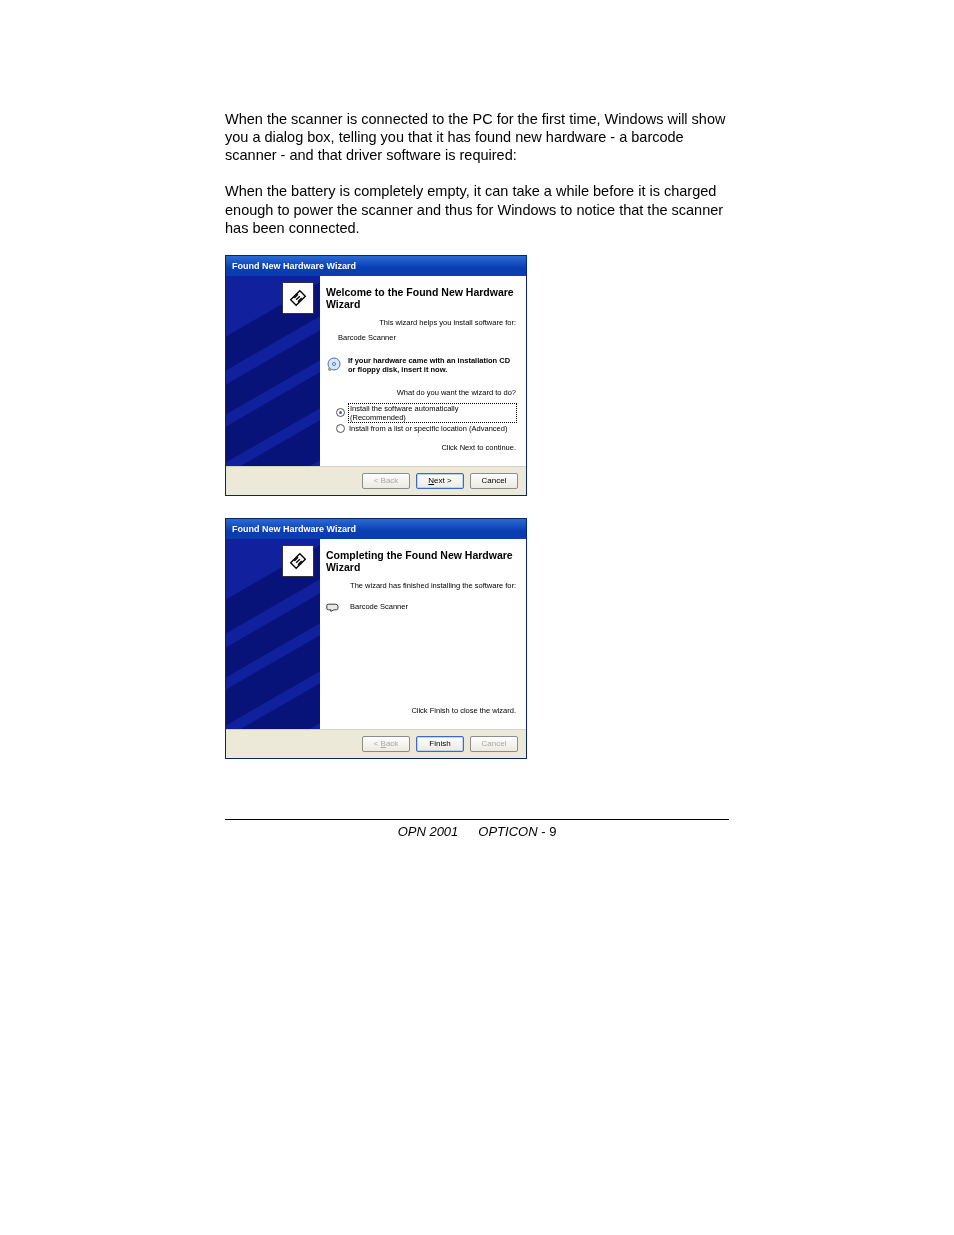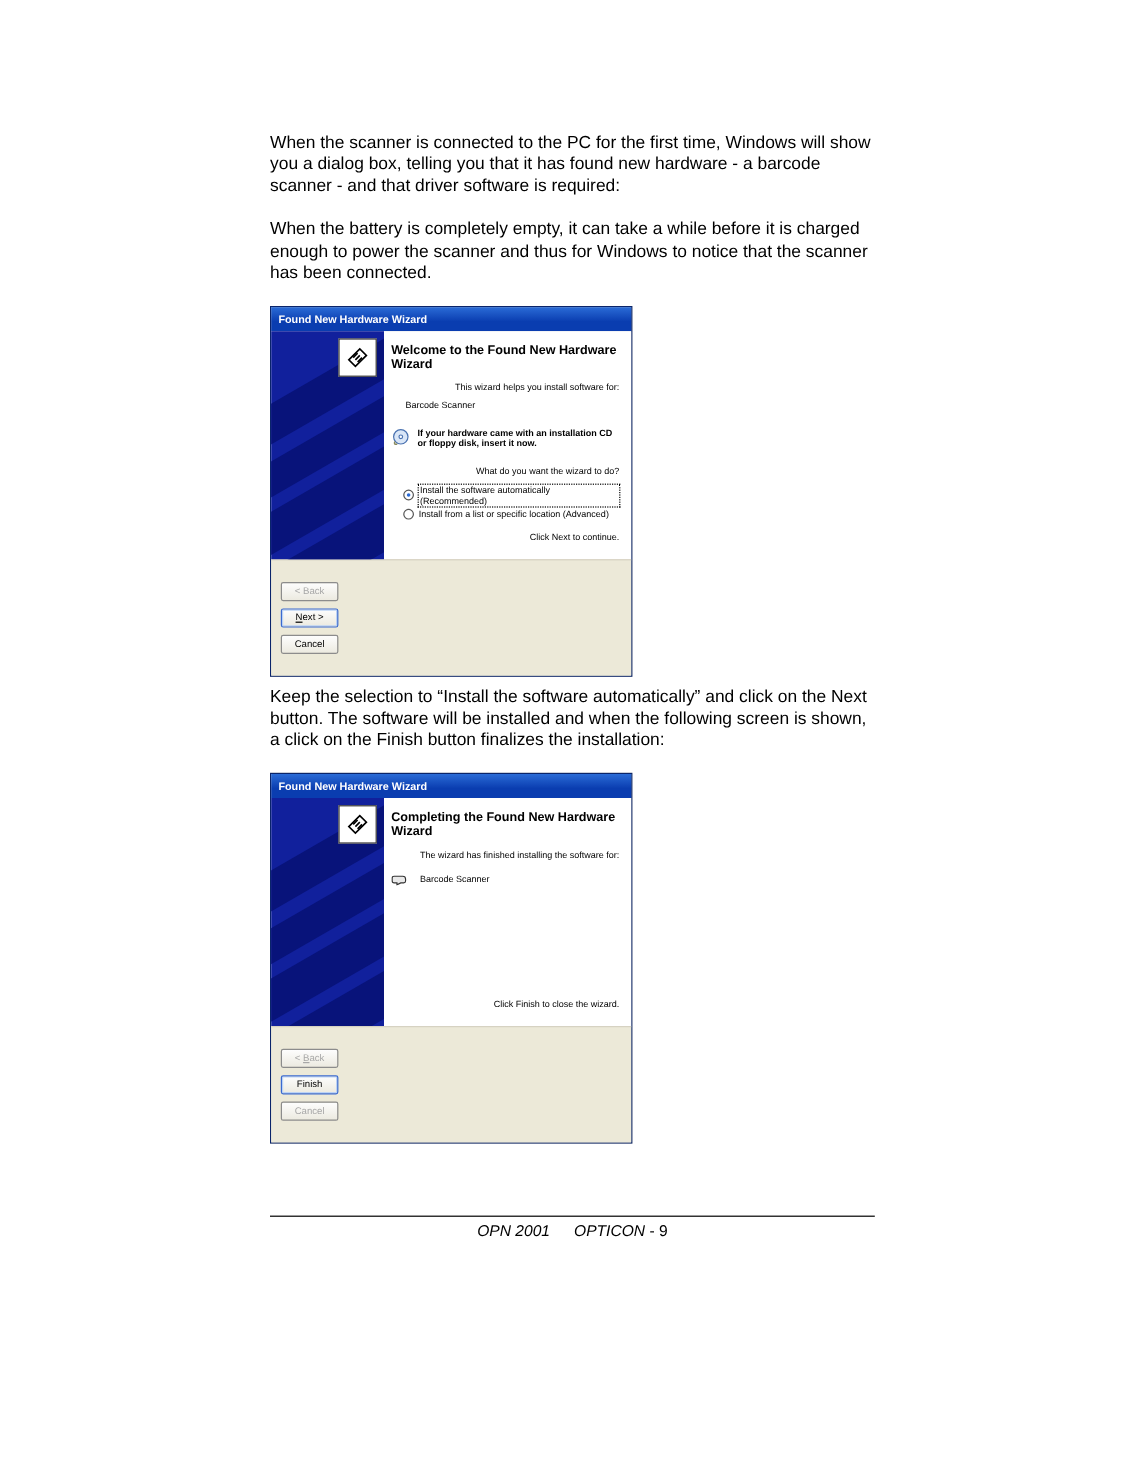--- a/index.html
+++ b/index.html
@@ -29,7 +29,7 @@
     font-family: Tahoma, Arial, sans-serif;
     font-size: 8px;
     color: #000;
-    margin-bottom: 8px;
+    margin-bottom: 22px;
   }
   .wizard .titlebar {
     background: linear-gradient(to bottom, #2a6bd6 0%, #0a3db0 60%, #0a3db0 100%);

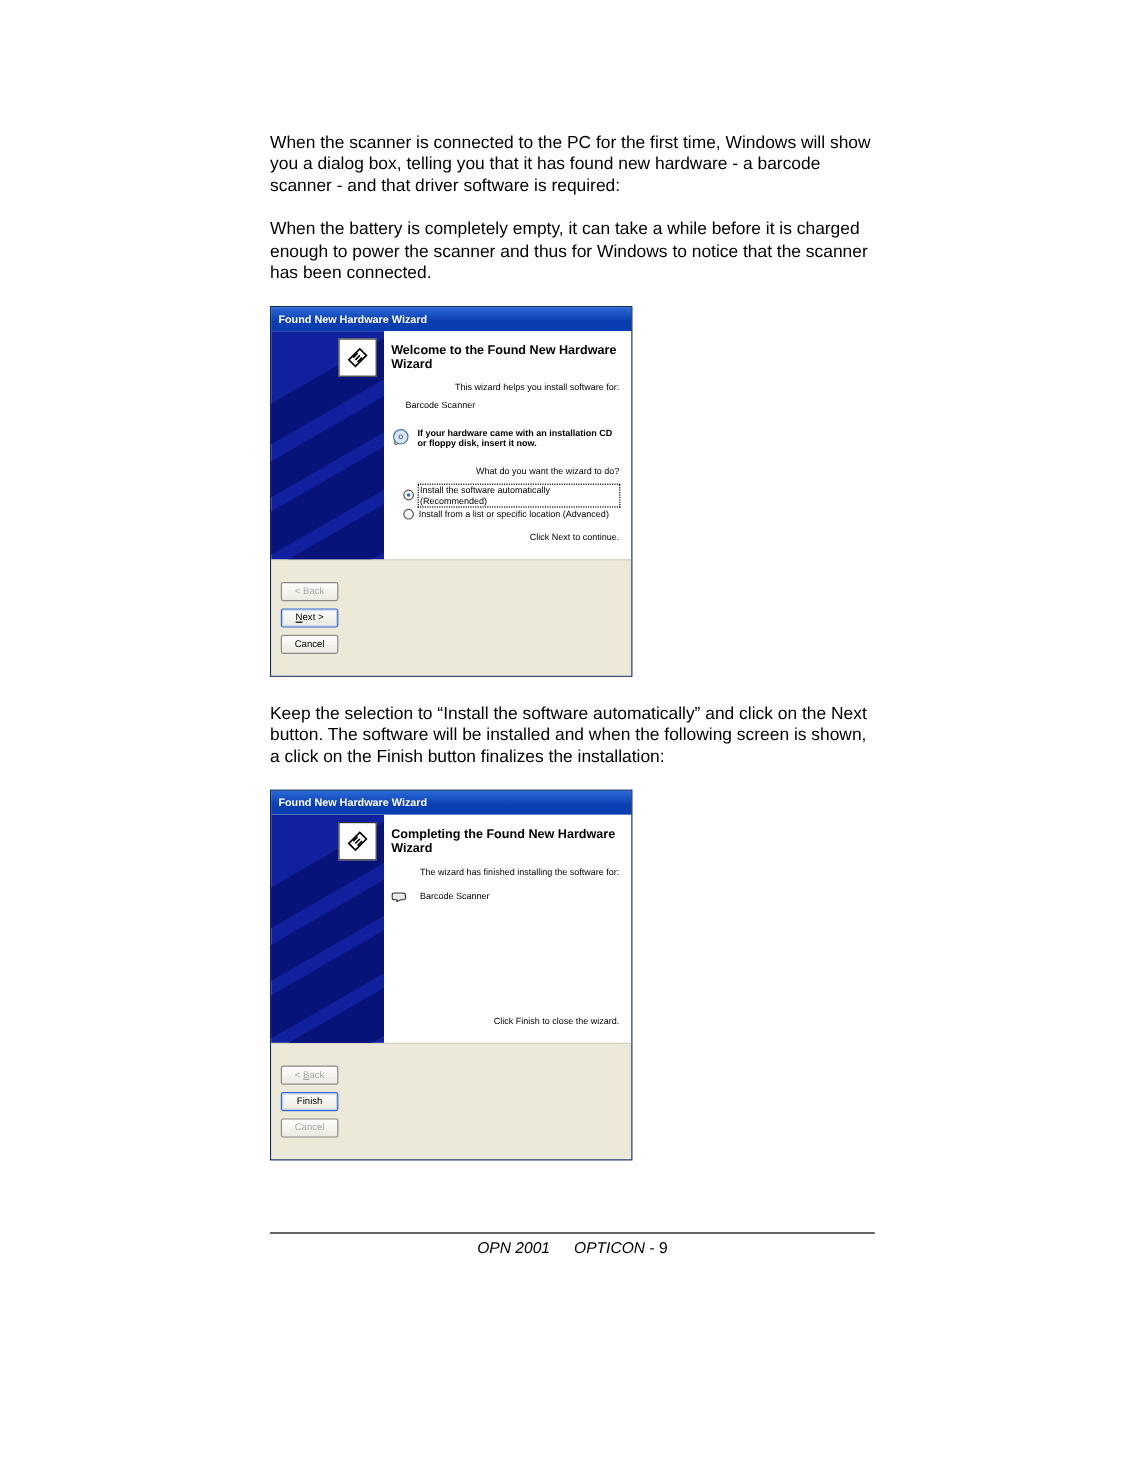--- a/index.html
+++ b/index.html
@@ -125,11 +125,10 @@
   .wizard .footer {
     background:#ece9d8;
     border-top:1px solid #d6d2c2;
-    padding:18px 8px;
+    padding:6px 8px;
     display:flex;
     justify-content:flex-end;
     gap:6px;
-    flex-direction:column;
   }
   .wizard .btn {
     font-family: Tahoma, Arial, sans-serif;

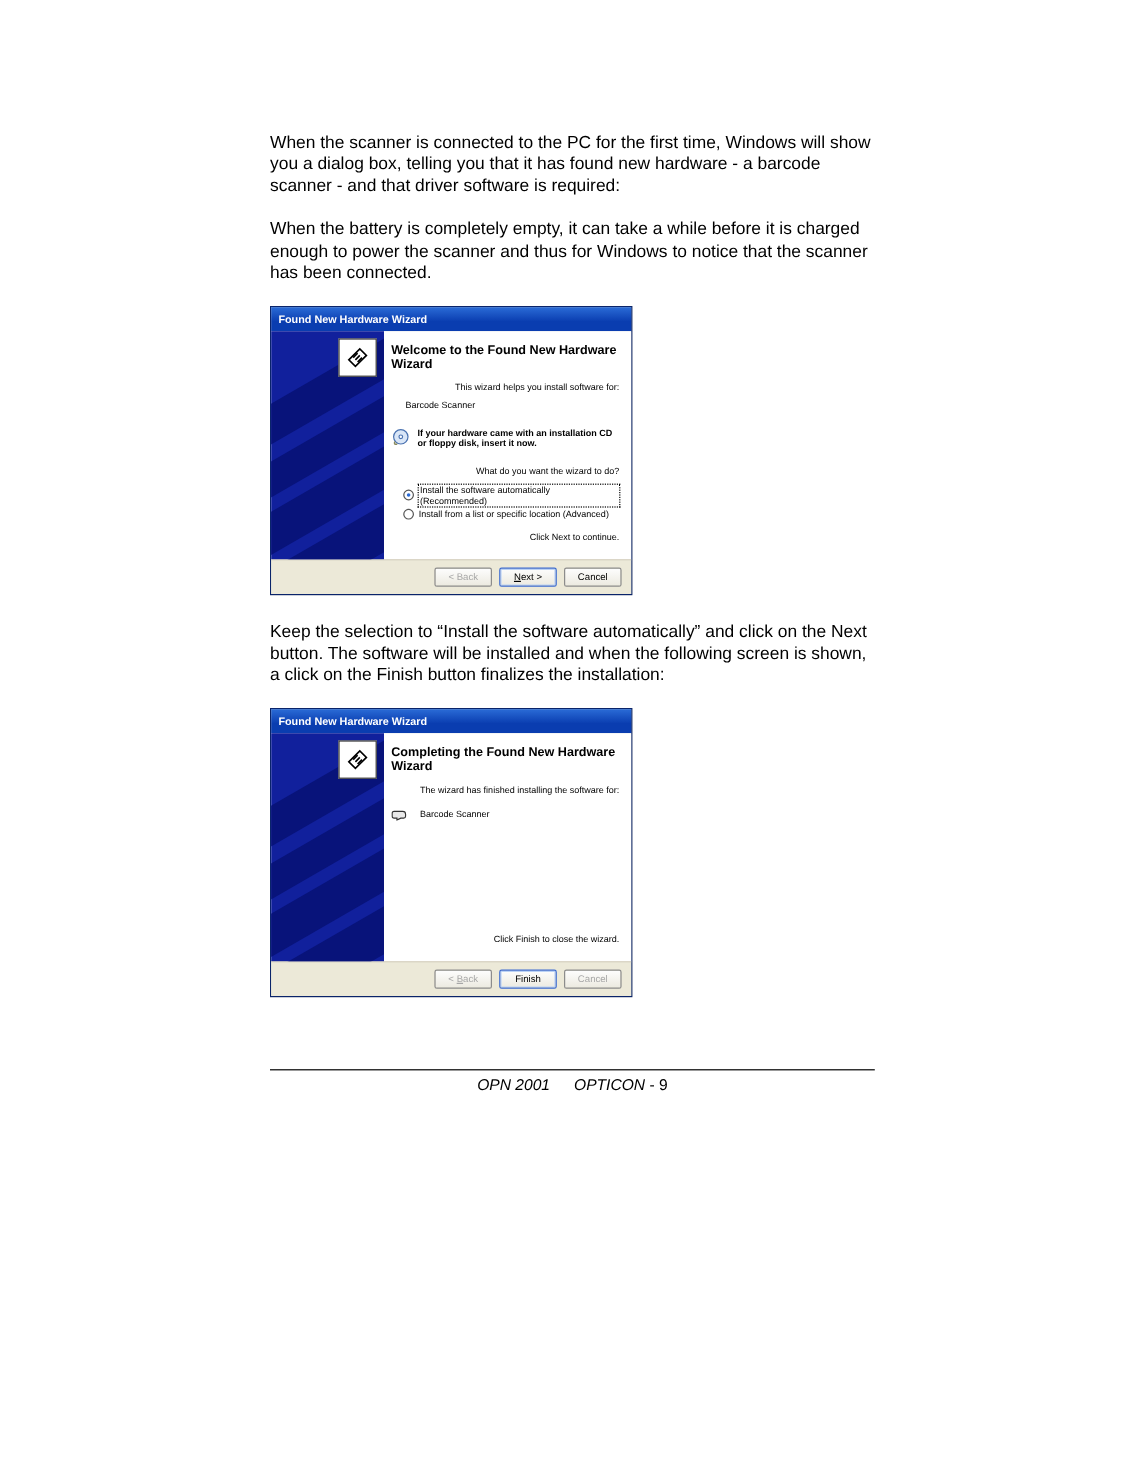--- a/index.html
+++ b/index.html
@@ -237,7 +237,6 @@
     </div>
   </div>
 
-  <p class="para">Keep the selection to “Install the software automatically” and click on the Next button. The software will be installed and when the following screen is shown, a click on the Finish button finalizes the installation:</p>
 
   <div class="wizard">
     <div class="titlebar">Found New Hardware Wizard</div>

